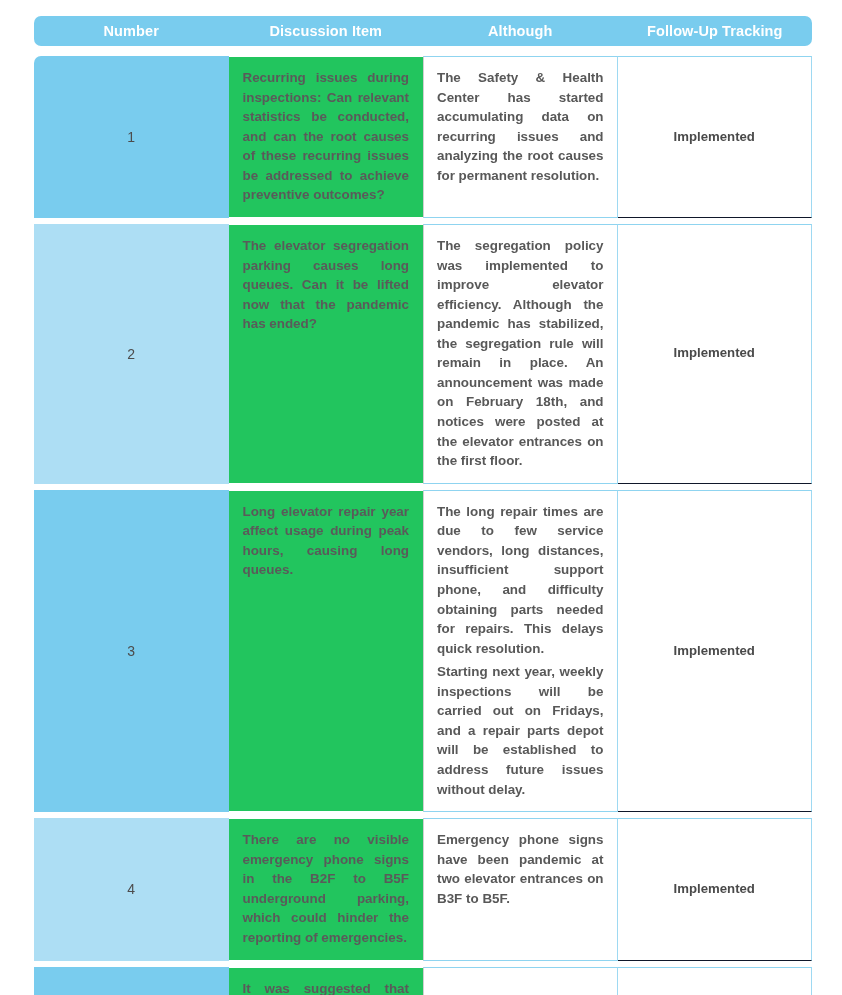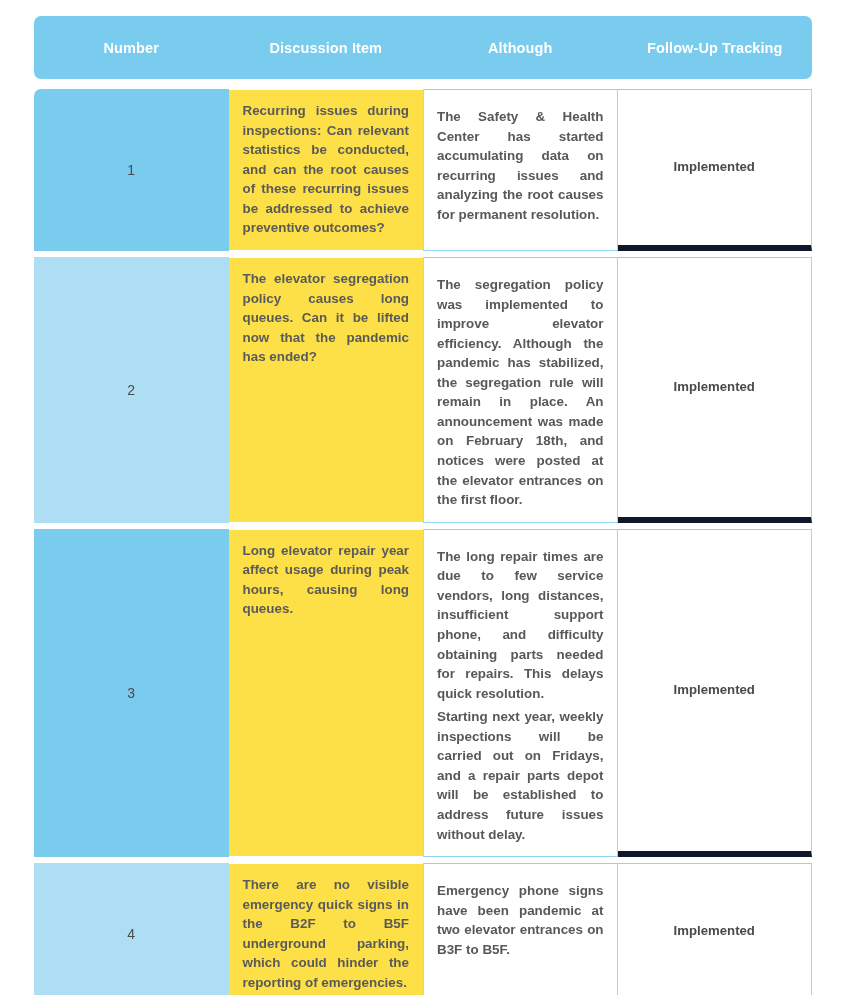--- a/index.html
+++ b/index.html
@@ -44,7 +44,7 @@
     font-weight: bold;
     letter-spacing: 0.1px;
     padding: 0;
-    height: 63px;
+    height: 30px;
     vertical-align: middle;
     text-align: center;
     border: none;

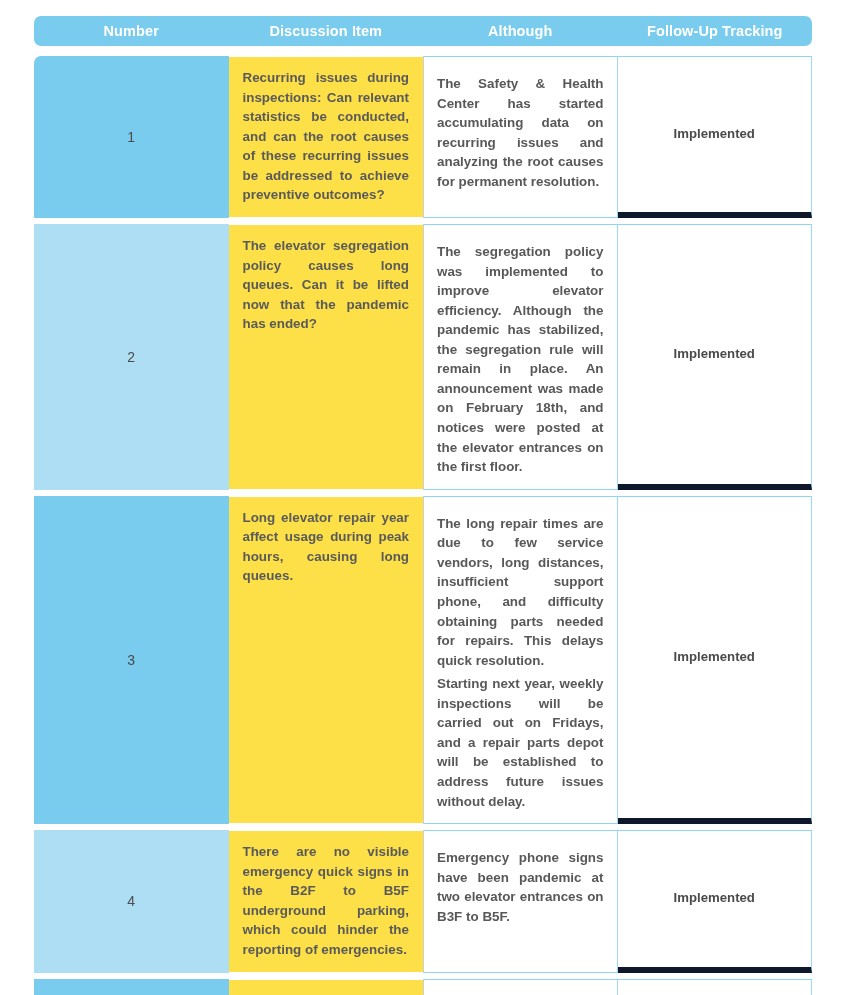--- a/index.html
+++ b/index.html
@@ -76,7 +76,7 @@
   
   td.c-item {
     width: 268px;
-    background: #fde047;
+    background: #22c55e;
     color: #5a5a5a;
     font-size: 13.4px;
     font-weight: bold;

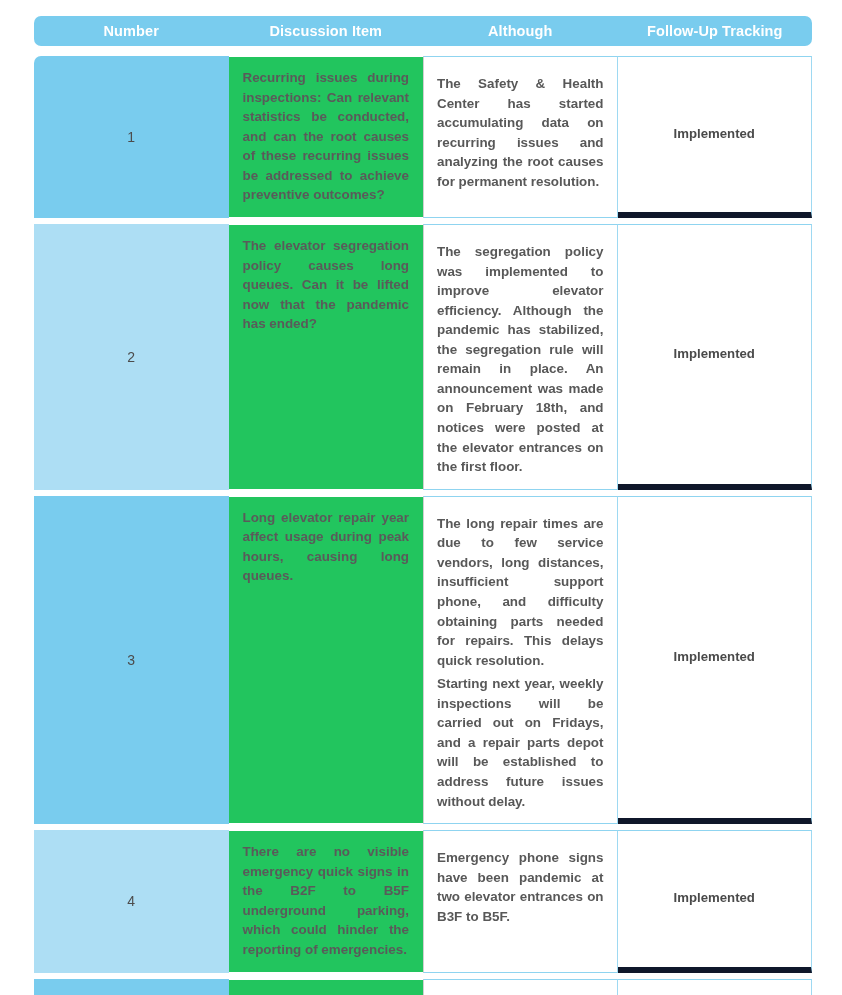--- a/index.html
+++ b/index.html
@@ -97,7 +97,7 @@
     font-size: 13.4px;
     font-weight: bold;
     line-height: 1.46;
-    padding: 17px 13px 12px 13px;
+    padding: 11px 13px 12px 13px;
     text-align: justify;
     text-justify: inter-word;
     hyphens: auto;

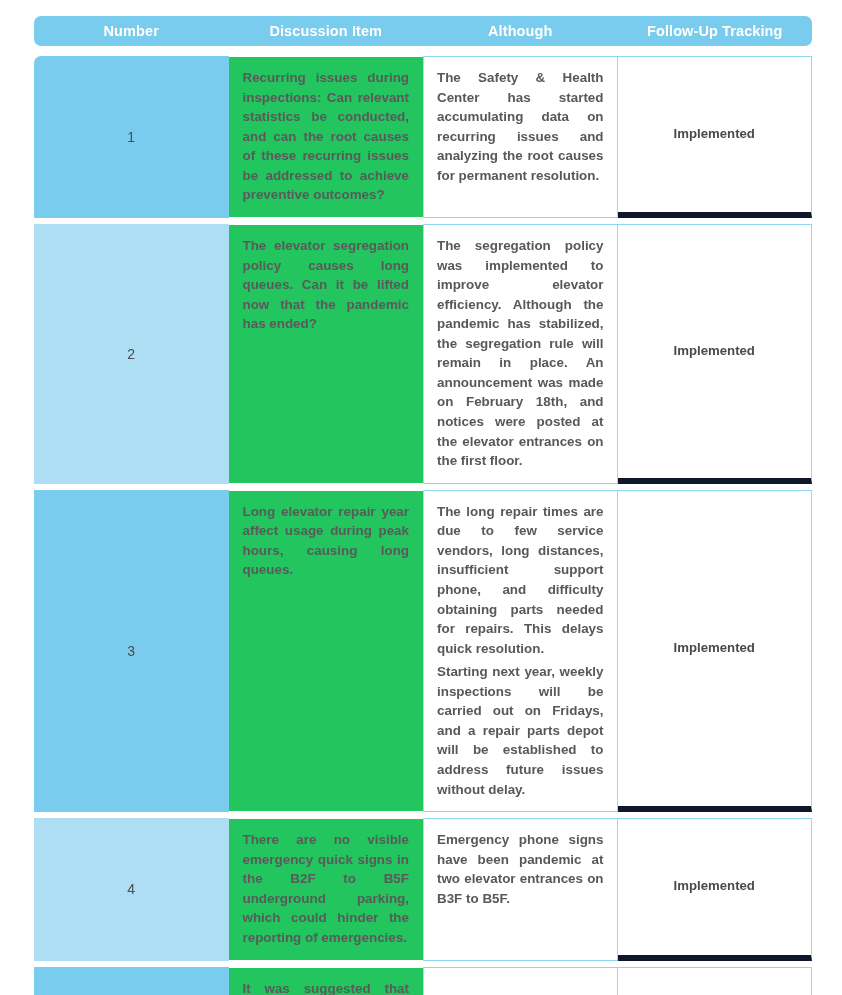--- a/index.html
+++ b/index.html
@@ -121,7 +121,7 @@
     vertical-align: middle;
     padding: 10px 8px;
     border-top: 1px solid #8FD4F0;
-    border-bottom: 6px solid #0f172a;
+    border-bottom: 1px solid #0f172a;
     border-right: 1px solid #9ED9F2;
   }
 

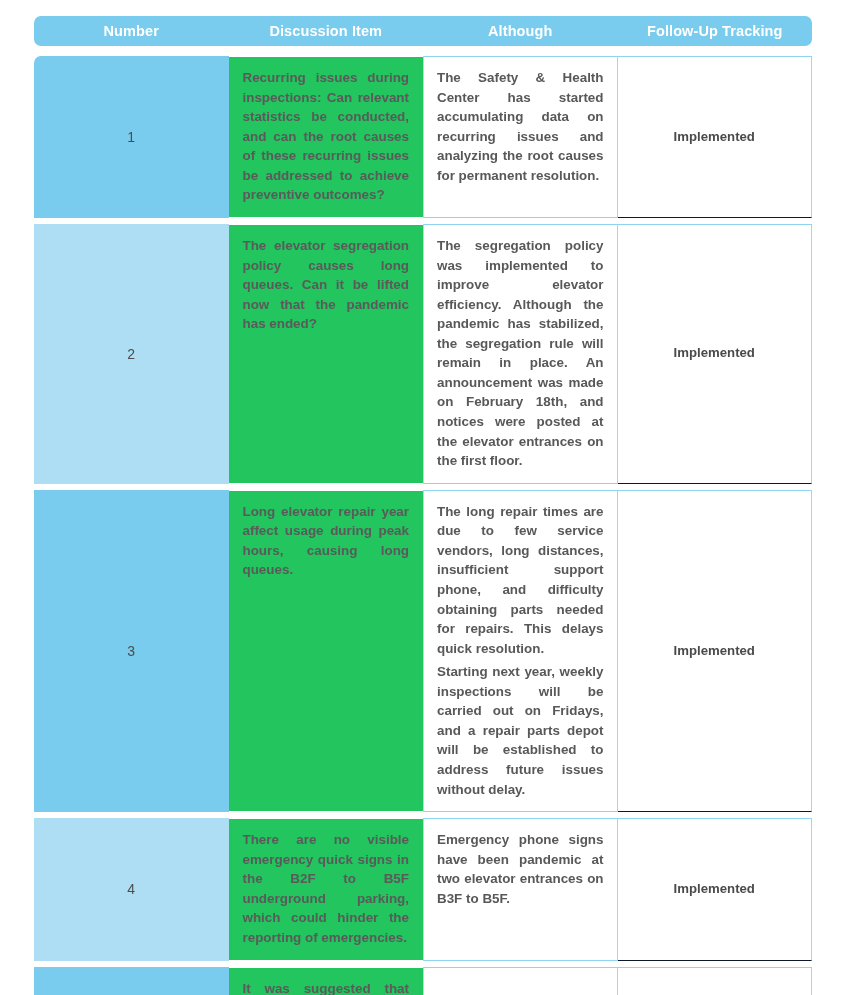--- a/index.html
+++ b/index.html
@@ -162,7 +162,7 @@
           </tr>
           <tr>
             <td class="c-num shade-b">2</td>
-            <td class="c-item">The elevator segregation policy causes long queues. Can it be lifted now that the pandemic has ended?</td>
+            <td class="c-item">The elevator segregation parking causes long queues. Can it be lifted now that the pandemic has ended?</td>
             <td class="c-resp">
               <p>The segregation policy was implemented to improve elevator efficiency. Although the pandemic has stabilized, the segregation rule will remain in place. An announcement was made on February 18th, and notices were posted at the elevator entrances on the first floor.</p>
             </td>

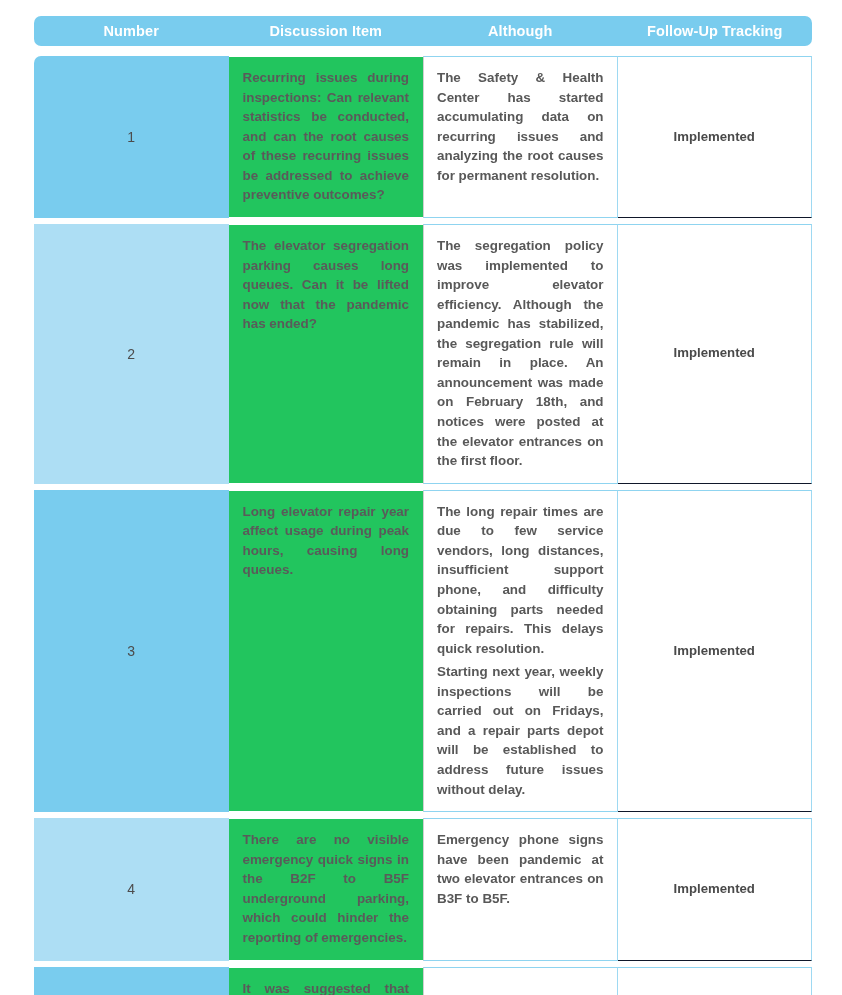--- a/index.html
+++ b/index.html
@@ -191,7 +191,7 @@
           </tr>
           <tr>
             <td class="c-num shade-b">4</td>
-            <td class="c-item">There are no visible emergency quick signs in the B2F to B5F underground parking, which could hinder the reporting of emergencies.</td>
+            <td class="c-item">There are no visible emergency phone signs in the B2F to B5F underground parking, which could hinder the reporting of emergencies.</td>
             <td class="c-resp">
               <p>Emergency phone signs have been pandemic at two elevator entrances on B3F to B5F.</p>
             </td>

